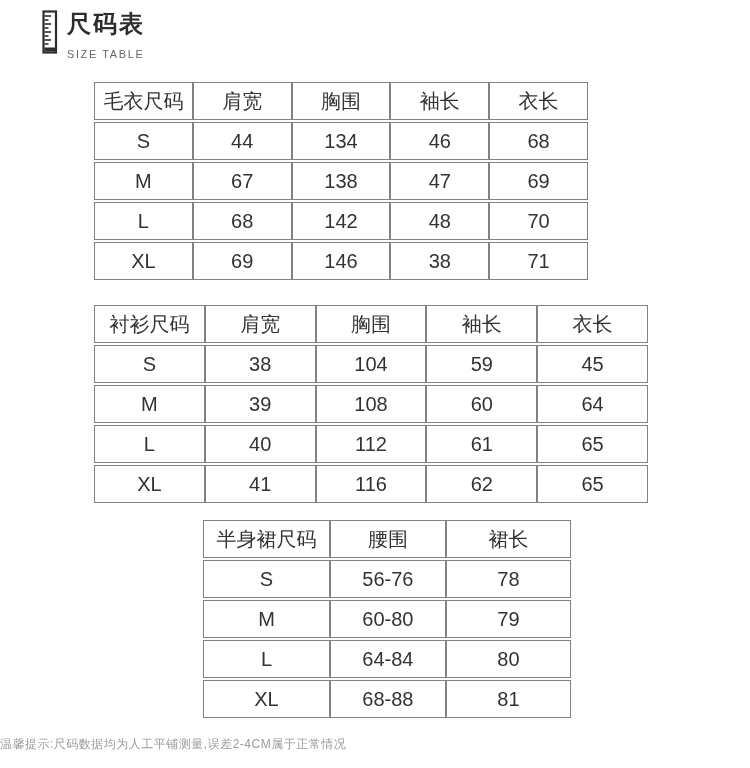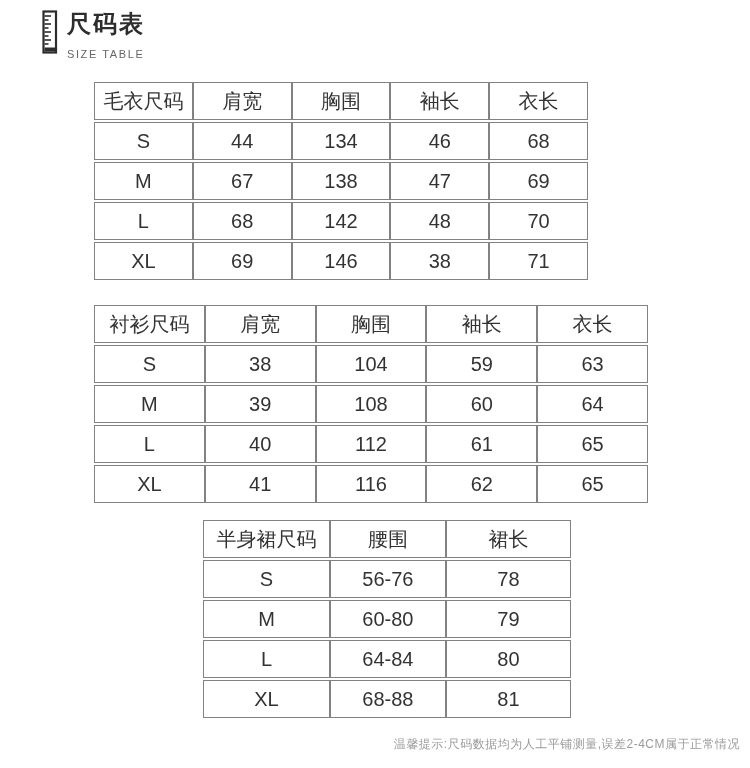--- a/index.html
+++ b/index.html
@@ -148,7 +148,7 @@
           <td>38</td>
           <td>104</td>
           <td>59</td>
-          <td>63</td>
+          <td>45</td>
         </tr>
         <tr>
           <td>M</td>

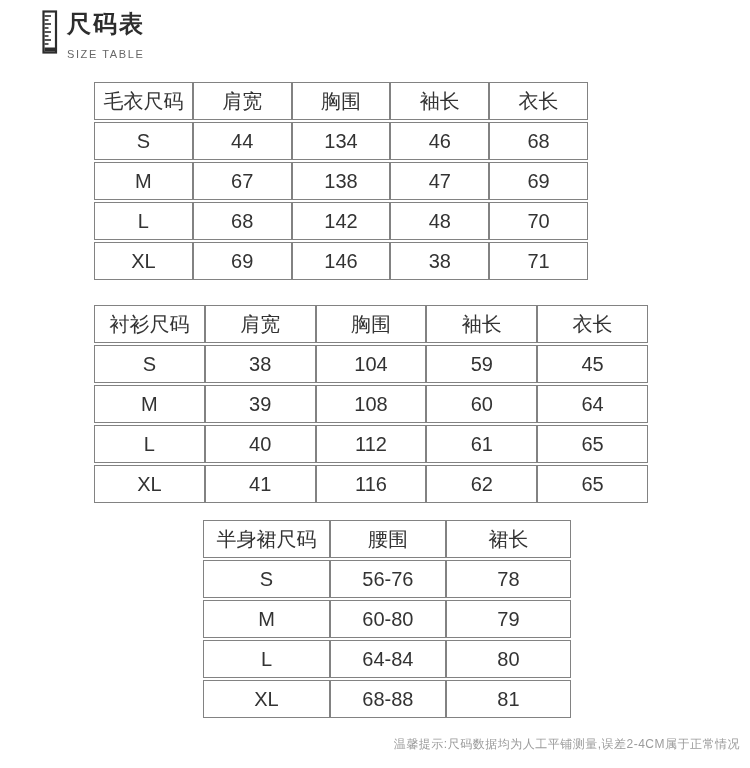--- a/index.html
+++ b/index.html
@@ -46,7 +46,7 @@
     position: absolute;
     left: 0; top: 736px;
     width: 740px;
-    text-align: right;
+    text-align: left;
     font-size: 12px;
     color: #9b9b9b;
     letter-spacing: 0.5px;

